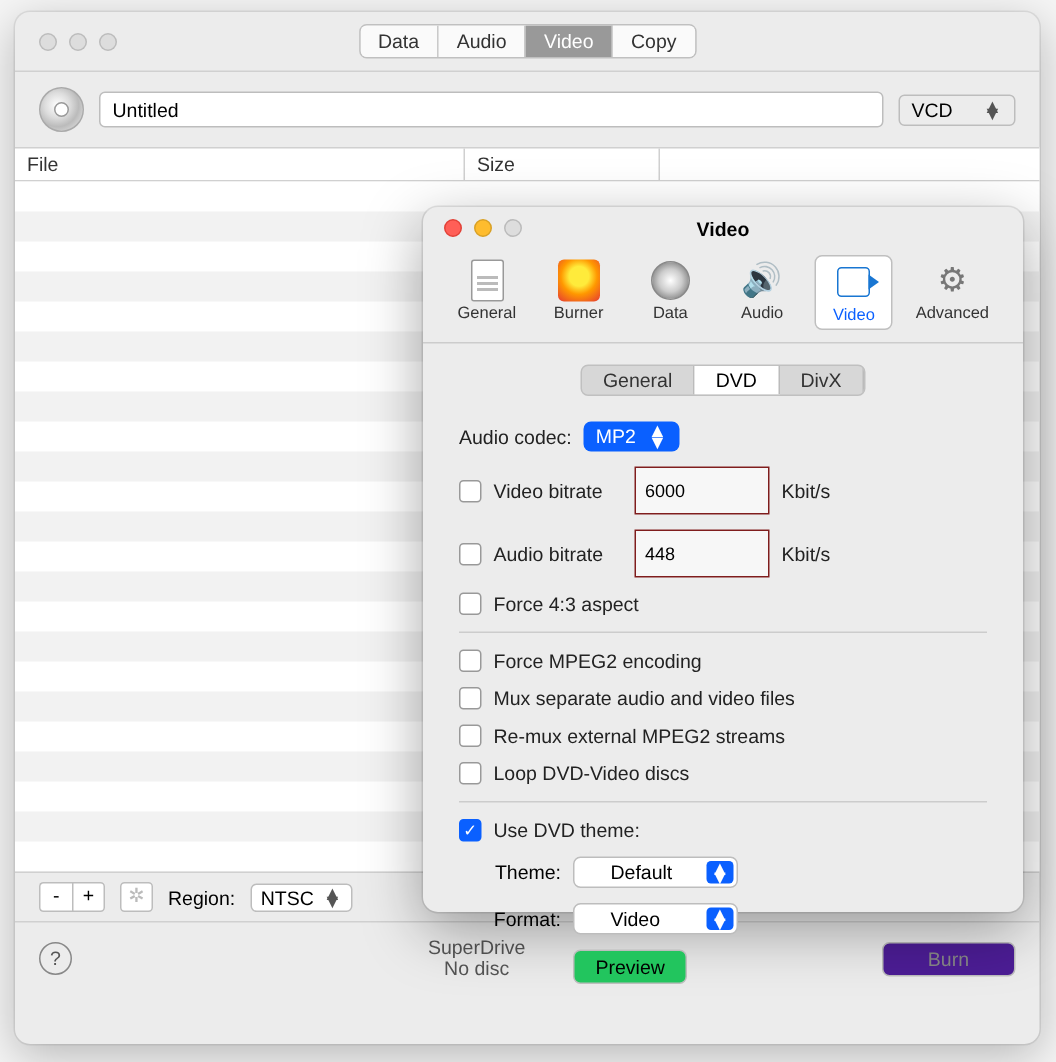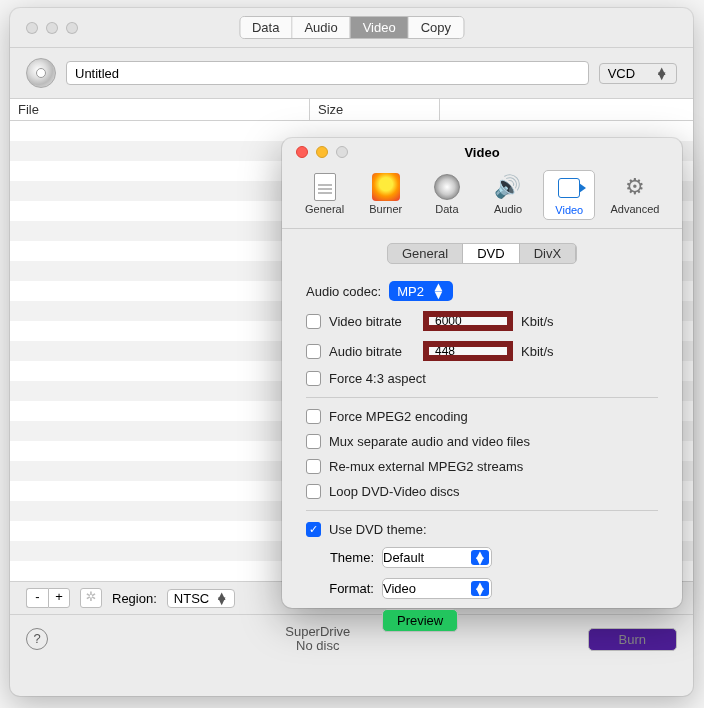--- a/index.html
+++ b/index.html
@@ -54,7 +54,7 @@
 .row{display:flex;align-items:center;gap:8px;padding:5px 0}
 .row label,.row .txt{color:#222}
 .hr{border:none;border-top:1px solid #ccc;margin:6px 0}
-.bluesel{background:#0a60ff;color:#fff;border-radius:5px;padding:2px 8px;display:flex;align-items:center;gap:8px}
+.bluesel{background:#0a60ff;color:#fff;border-radius:5px;padding:2px 8px;display:flex;gap:8px}
 .bluesel .arr{font-size:8px;line-height:8px;display:flex;flex-direction:column}
 .ck{width:15px;height:15px;border:1px solid #999;border-radius:3px;background:#fff;display:inline-flex;align-items:center;justify-content:center}
 .ck.checked{background:#0a60ff;border-color:#0a60ff;color:#fff;font-size:11px}

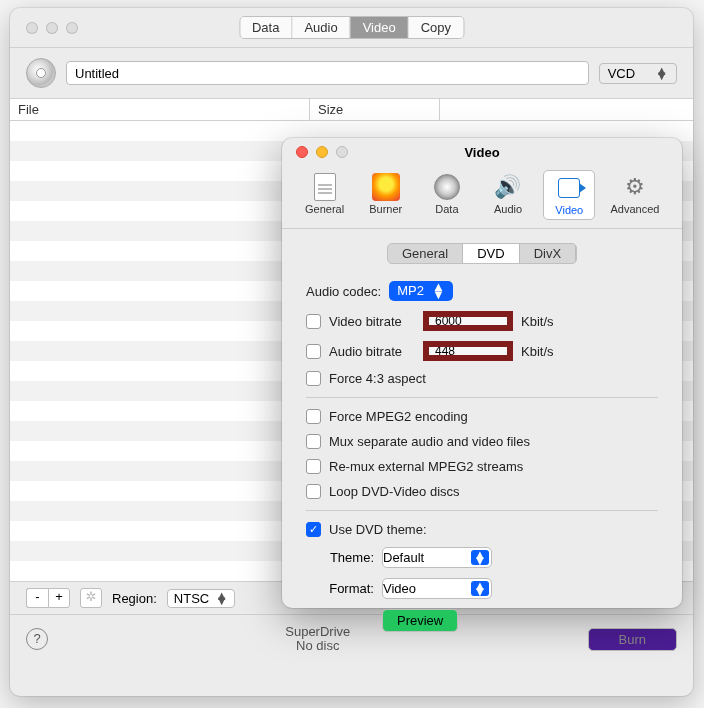--- a/index.html
+++ b/index.html
@@ -58,7 +58,7 @@
 .bluesel .arr{font-size:8px;line-height:8px;display:flex;flex-direction:column}
 .ck{width:15px;height:15px;border:1px solid #999;border-radius:3px;background:#fff;display:inline-flex;align-items:center;justify-content:center}
 .ck.checked{background:#0a60ff;border-color:#0a60ff;color:#fff;font-size:11px}
-.numin{width:90px;height:20px;border:6px solid #7f1d1d;background:#f7f7f7;padding:0 6px;font-size:12px}
+.numin{width:90px;height:32px;border:1px solid #7f1d1d;background:#f7f7f7;padding:0 6px;font-size:12px}
 .rlbl{width:68px;text-align:right}
 .selbox{border:1px solid #bdbdbd;border-radius:5px;padding:2px 0;display:flex;align-items:center;background:#fff;min-width:110px;position:relative}
 .selbox .cap{position:absolute;right:2px;top:2px;bottom:2px;width:18px;background:#0a60ff;border-radius:3px;display:flex;flex-direction:column;align-items:center;justify-content:center;color:#fff;font-size:7px;line-height:6px}

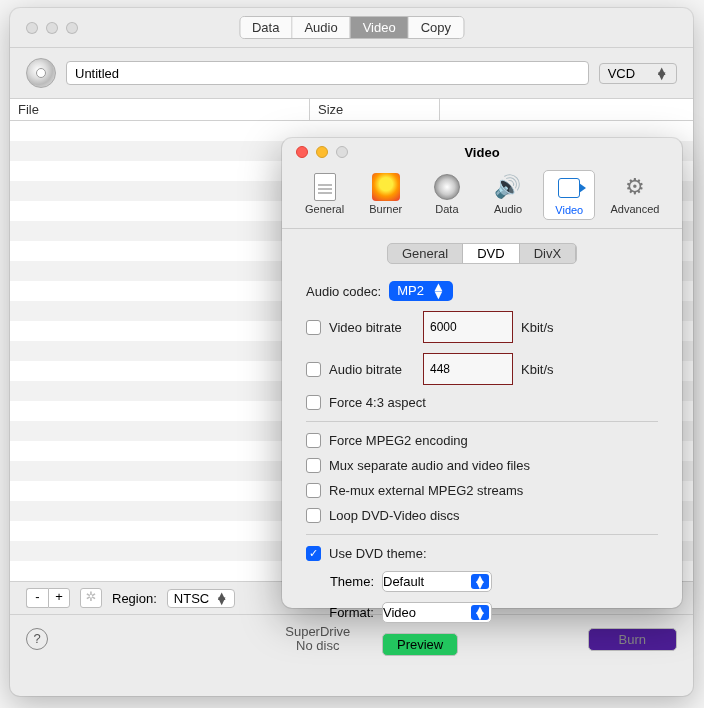--- a/index.html
+++ b/index.html
@@ -60,7 +60,7 @@
 .ck.checked{background:#0a60ff;border-color:#0a60ff;color:#fff;font-size:11px}
 .numin{width:90px;height:32px;border:1px solid #7f1d1d;background:#f7f7f7;padding:0 6px;font-size:12px}
 .rlbl{width:68px;text-align:right}
-.selbox{border:1px solid #bdbdbd;border-radius:5px;padding:2px 0;display:flex;align-items:center;background:#fff;min-width:110px;position:relative}
+.selbox{border:1px solid #bdbdbd;border-radius:5px;padding:2px 24px;display:flex;align-items:center;background:#fff;min-width:110px;position:relative}
 .selbox .cap{position:absolute;right:2px;top:2px;bottom:2px;width:18px;background:#0a60ff;border-radius:3px;display:flex;flex-direction:column;align-items:center;justify-content:center;color:#fff;font-size:7px;line-height:6px}
 .pvbtn{border:1px solid #bdbdbd;border-radius:5px;padding:3px 14px;background:#22c55e}
 

